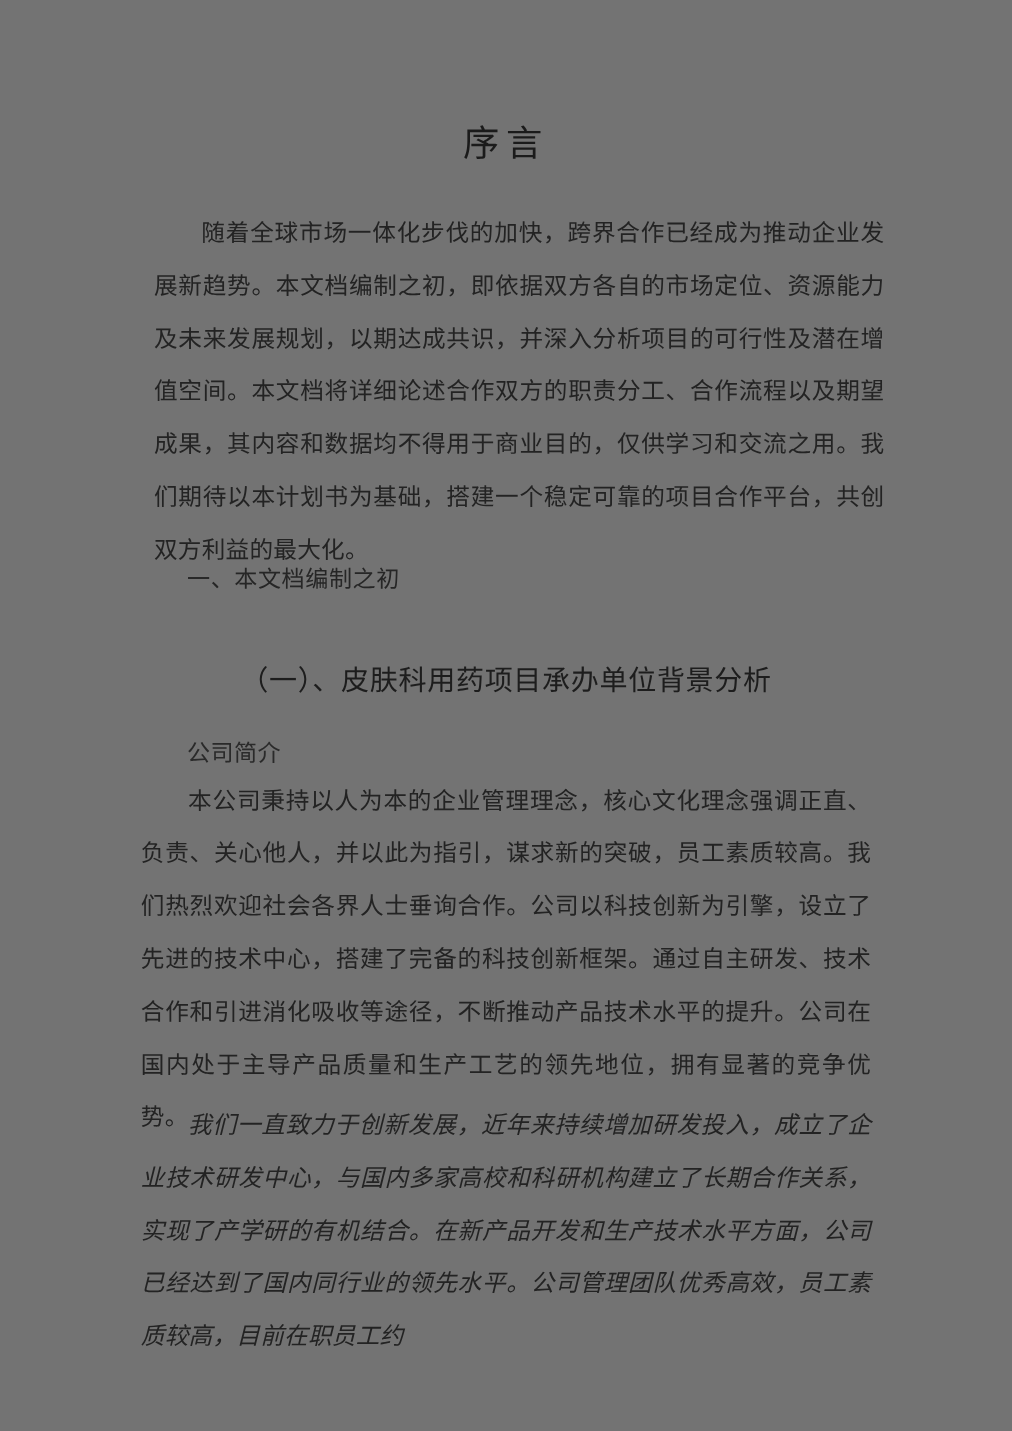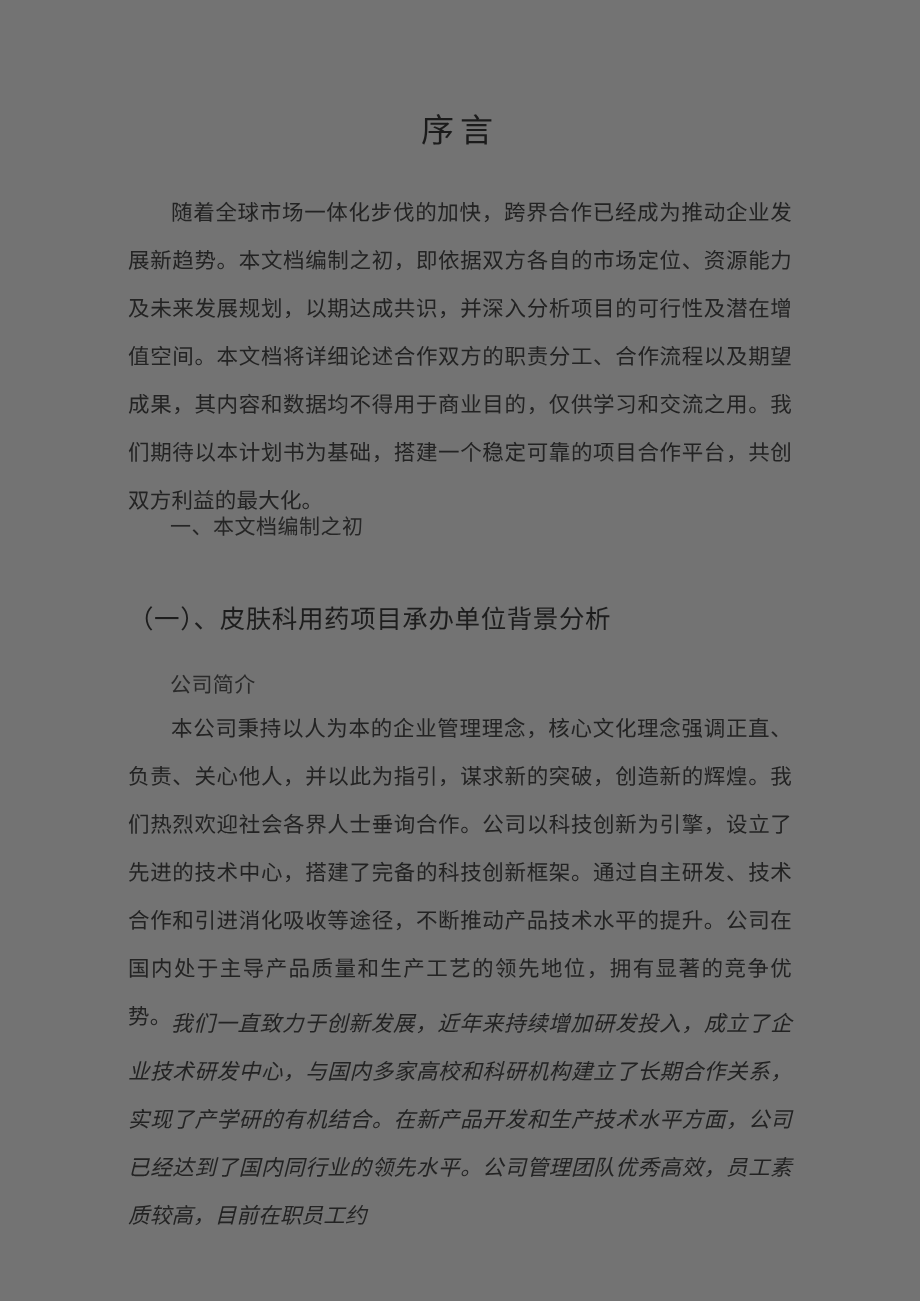--- a/index.html
+++ b/index.html
@@ -94,7 +94,7 @@
     letter-spacing: 0.4px;
   }
 
-  .block-para-1  { position: absolute; left: 0; top: 189px;  width: 664px; }
+  .block-para-1  { position: absolute; left: 12px; top: 189px;  width: 664px; }
   .block-h1      { position: absolute; left: 0; top: 503px;  width: 664px; }
   .block-h2      { position: absolute; left: 0; top: 595px;  width: 664px; }
   .block-label   { position: absolute; left: 0; top: 661px;  width: 664px; }

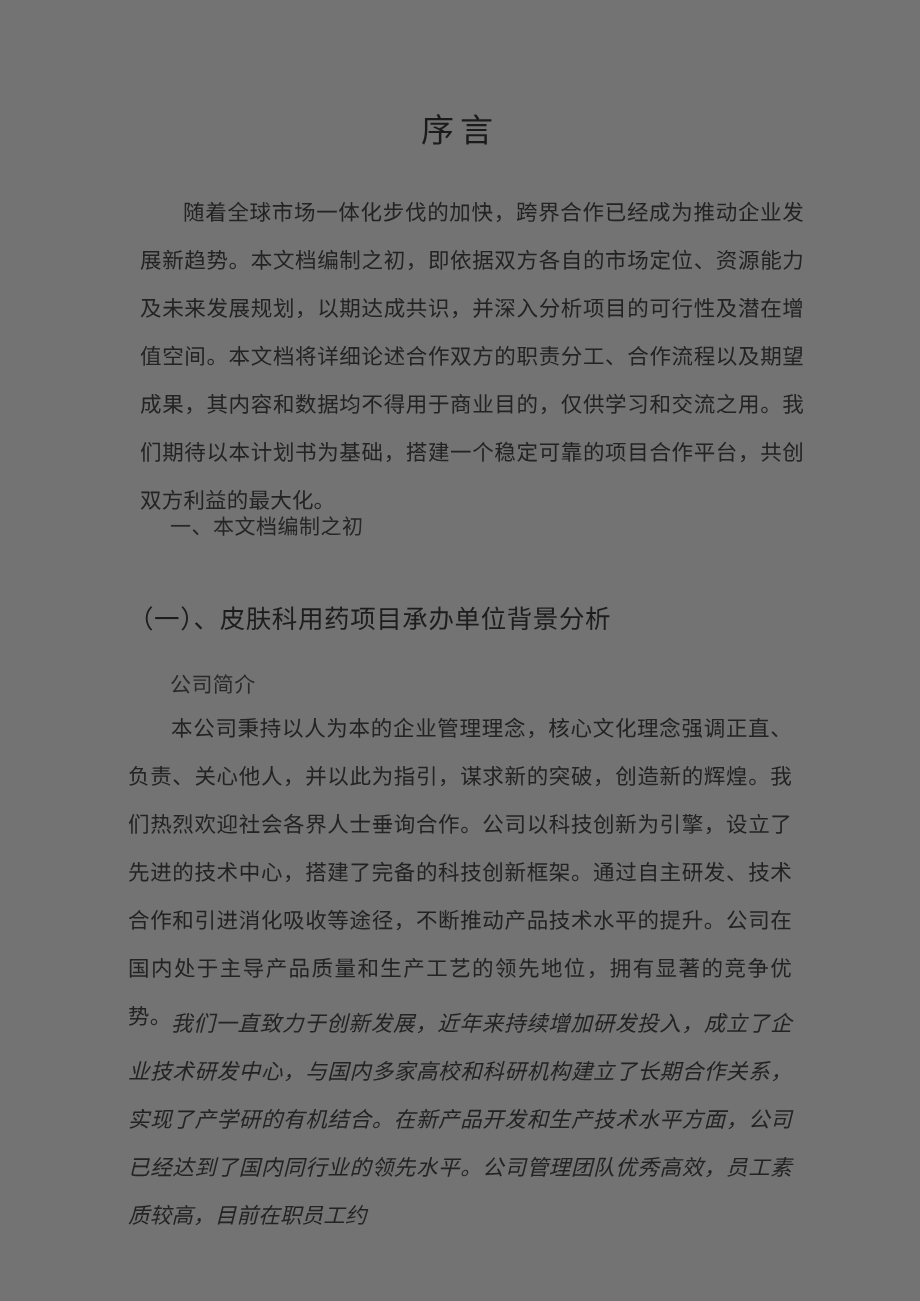--- a/index.html
+++ b/index.html
@@ -81,6 +81,7 @@
     text-indent: 0;
     color: #1d1d1d;
     letter-spacing: 0.6px;
+    text-align: center;
   }
 
   

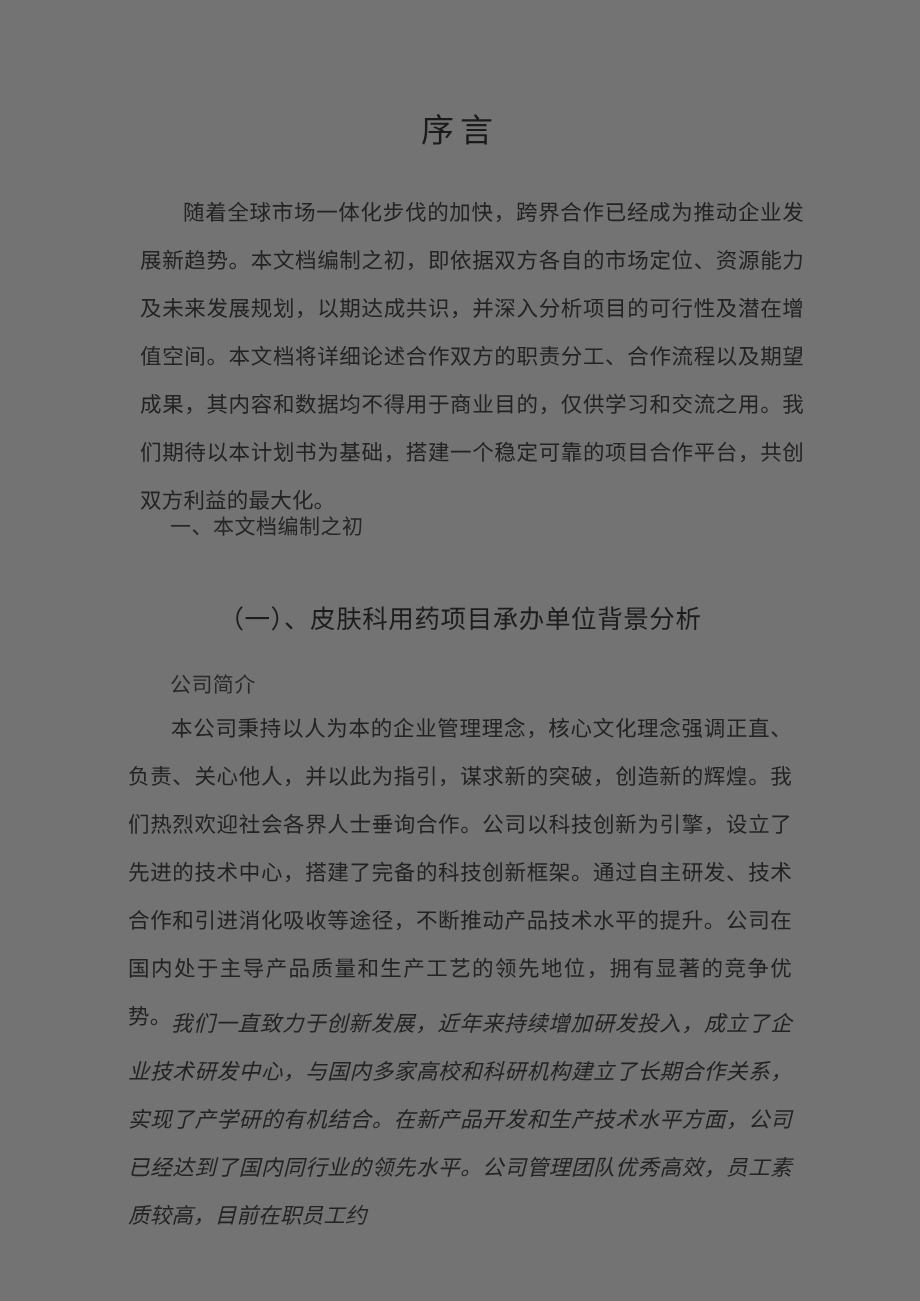--- a/index.html
+++ b/index.html
@@ -127,7 +127,7 @@
     </div>
 
     <div class="block-para-2">
-      <p class="para">本公司秉持以人为本的企业管理理念，核心文化理念强调正直、负责、关心他人，并以此为指引，谋求新的突破，创造新的辉煌。我们热烈欢迎社会各界人士垂询合作。公司以科技创新为引擎，设立了先进的技术中心，搭建了完备的科技创新框架。通过自主研发、技术合作和引进消化吸收等途径，不断推动产品技术水平的提升。公司在国内处于主导产品质量和生产工艺的领先地位，拥有显著的竞争优势。</p>
+      <p class="para">本公司秉持以人为本的企业管理理念，核心文化理念强调正直、负责、关心他人，并以此为指引，谋求新的突破，员工素质较高。我们热烈欢迎社会各界人士垂询合作。公司以科技创新为引擎，设立了先进的技术中心，搭建了完备的科技创新框架。通过自主研发、技术合作和引进消化吸收等途径，不断推动产品技术水平的提升。公司在国内处于主导产品质量和生产工艺的领先地位，拥有显著的竞争优势。</p>
     </div>
 
     <div class="block-para-3">

